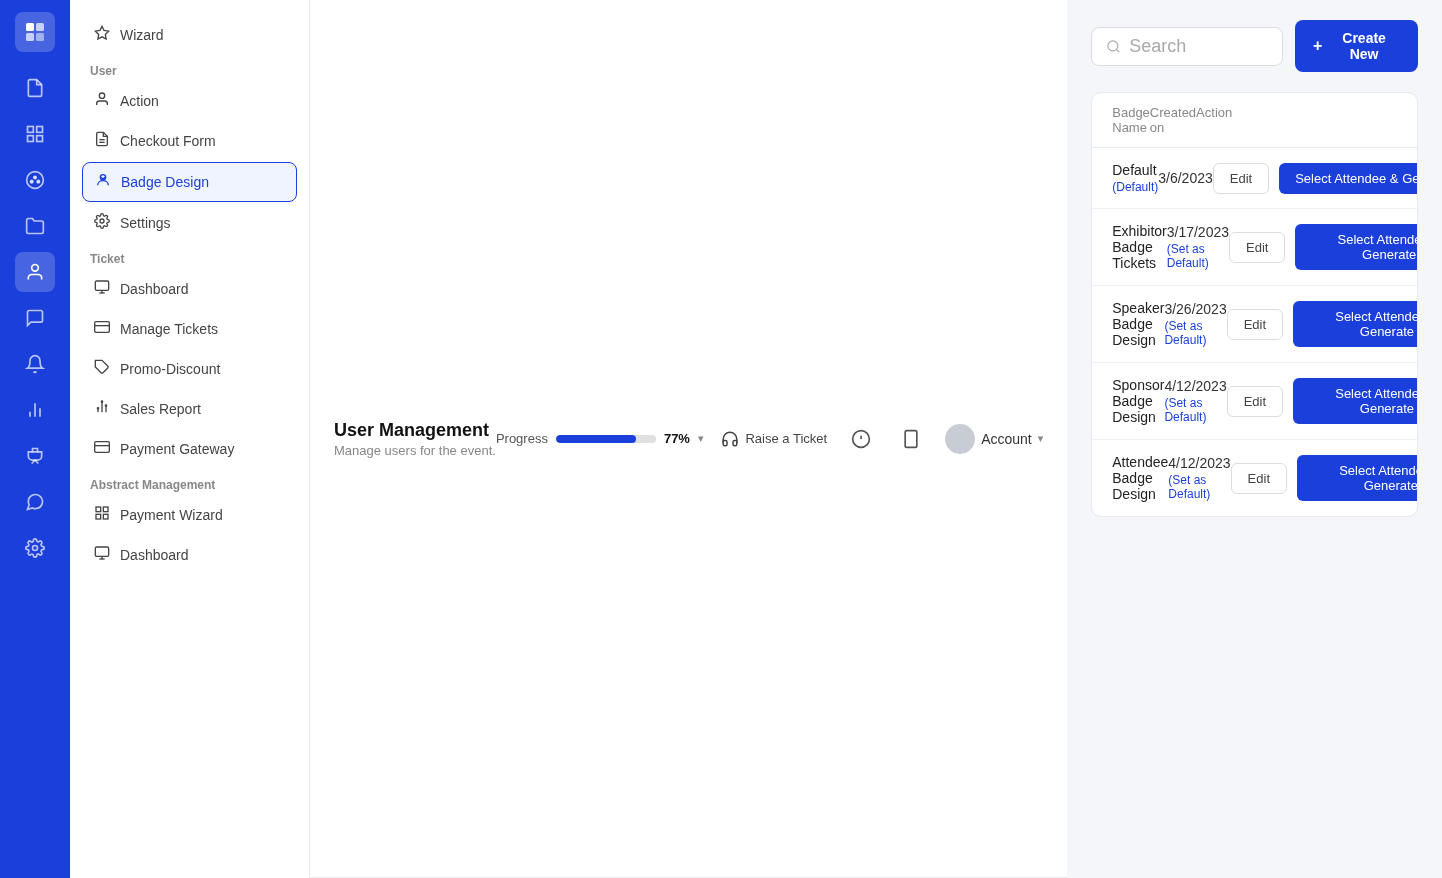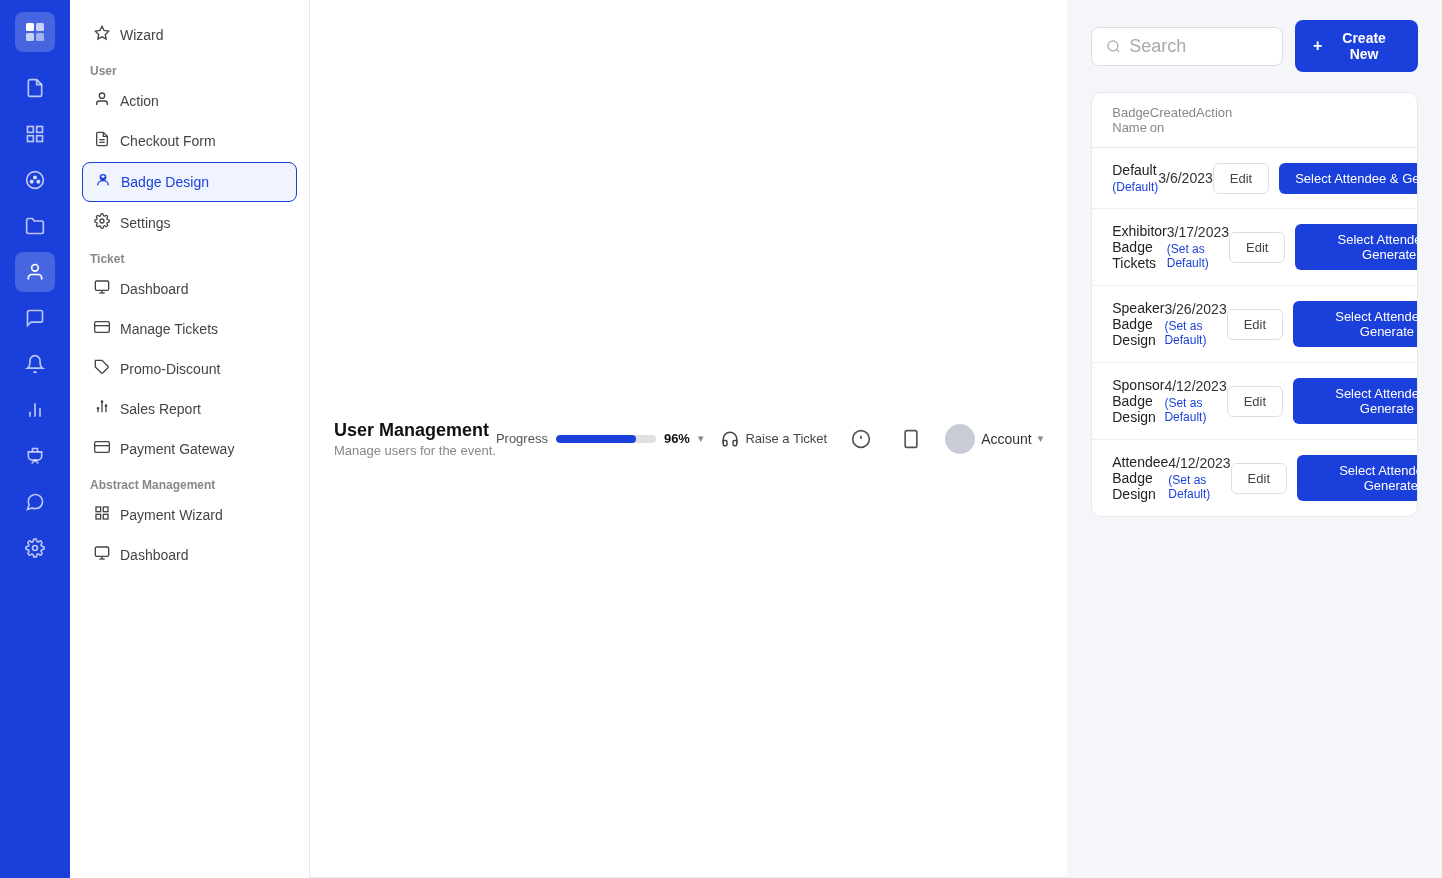--- a/index.html
+++ b/index.html
@@ -506,7 +506,7 @@
         <div class="progress-bar-wrap">
           <div class="progress-bar-fill" style="width: 80%"></div>
         </div>
-        <span class="progress-pct">96%</span>
+        <span class="progress-pct">77%</span>
         <span class="progress-caret">▾</span>
       </div>
       <div class="raise-ticket-btn">

